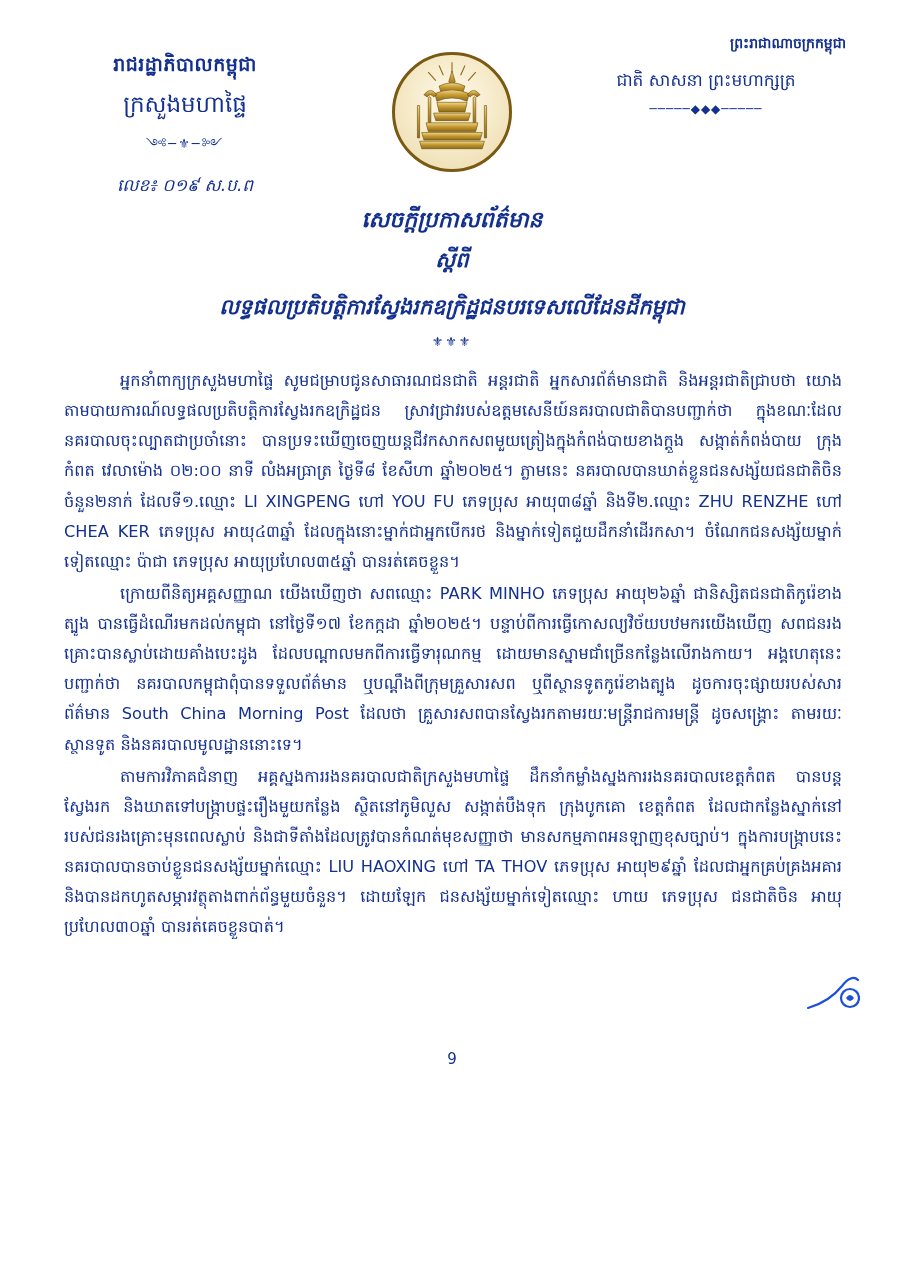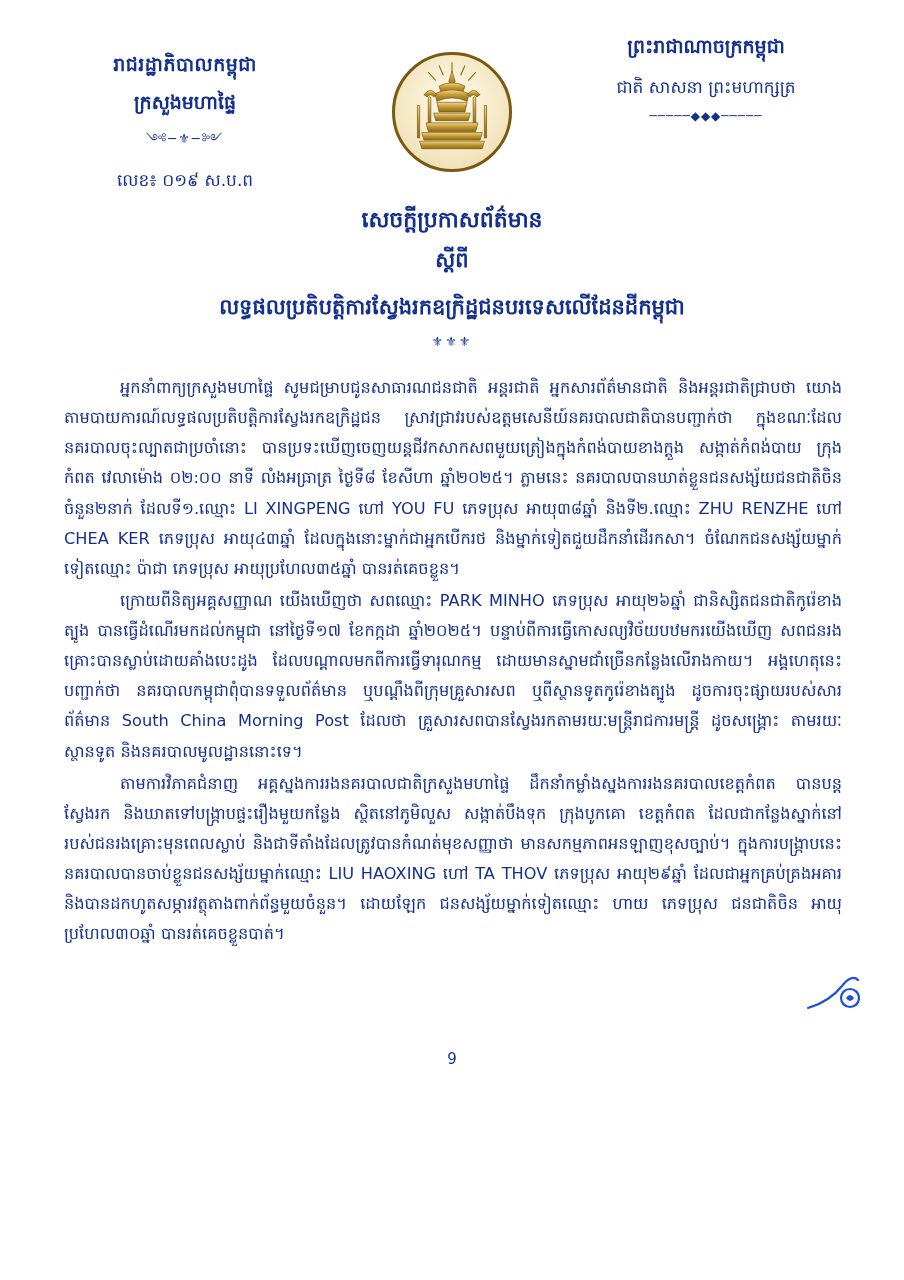--- a/index.html
+++ b/index.html
@@ -59,8 +59,9 @@
     color: #13308f;
   }
   .hdr-right .r1 {
-    font-size: 19px;
-    font-weight: bold;
+    font-size: 14px;
+    font-weight: bold;
+    text-align: right;
   }
   .hdr-right .r2 {
     font-size: 17px;

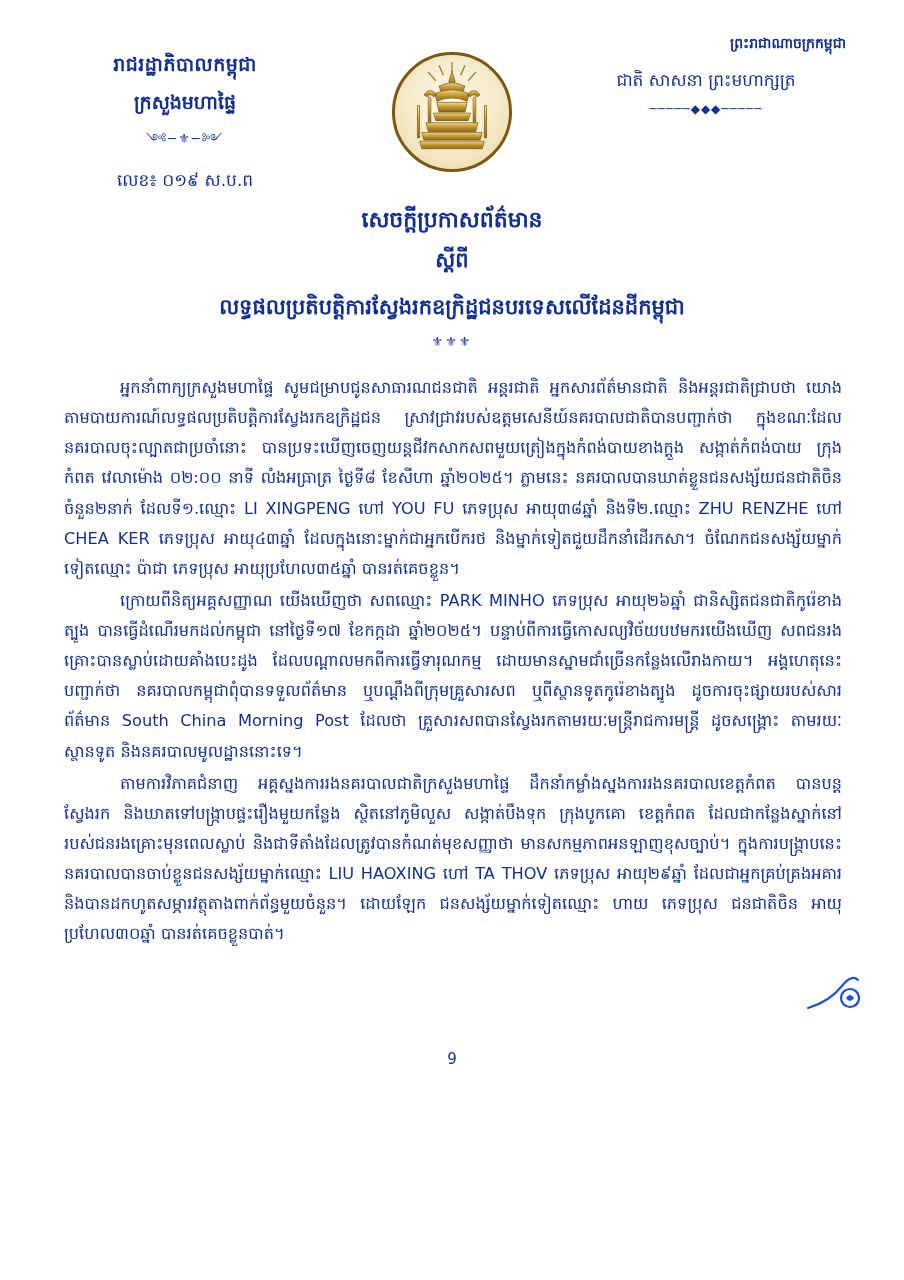--- a/index.html
+++ b/index.html
@@ -36,8 +36,8 @@
     letter-spacing: .5px;
   }
   .hdr-left .l2 {
-    font-size: 19px;
-    font-weight: bold;
+    font-size: 23px;
+    font-weight: normal;
     margin-top: 10px;
   }
   .hdr-left .orn {

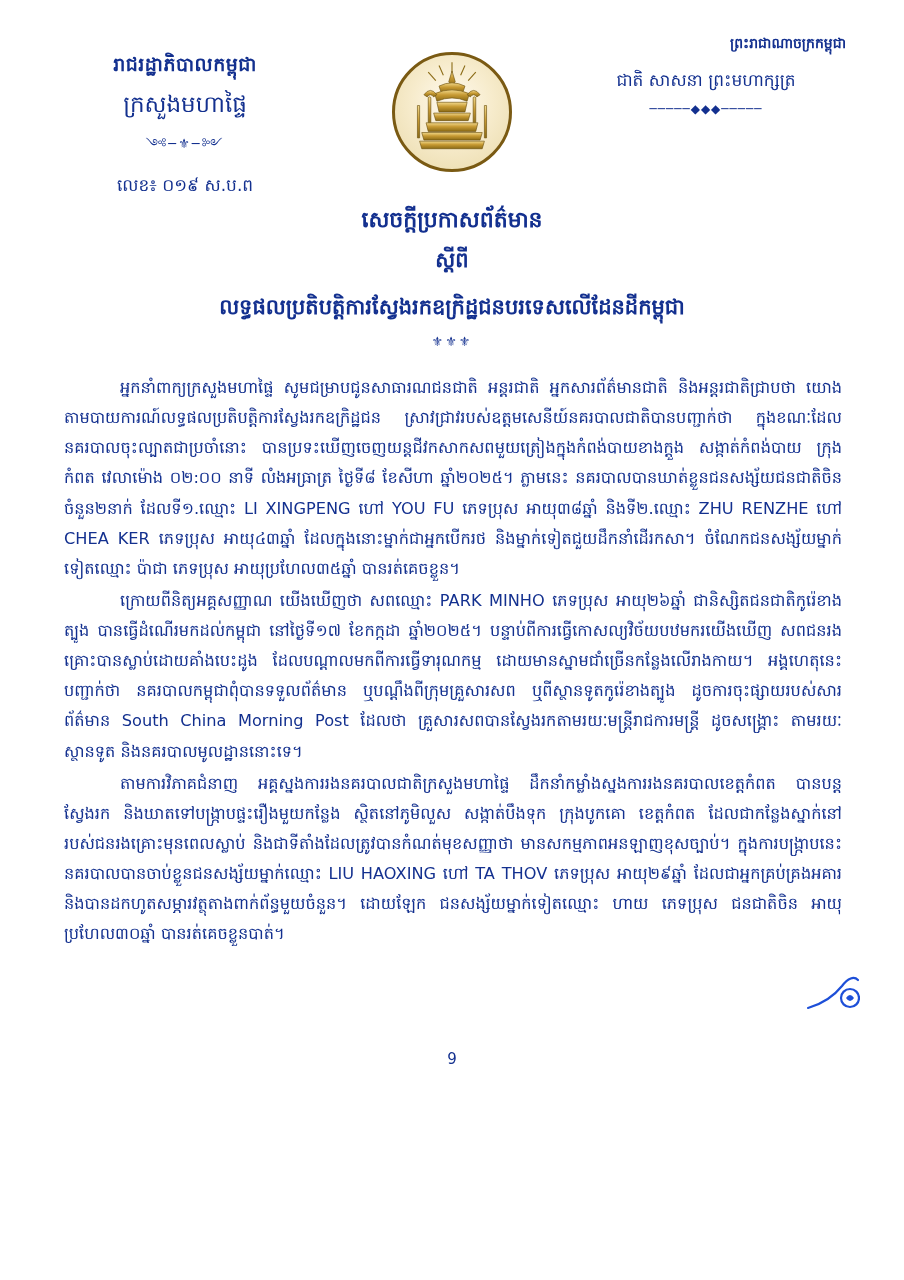--- a/index.html
+++ b/index.html
@@ -48,6 +48,7 @@
   .hdr-left .l3 {
     font-size: 17px;
     margin-top: 8px;
+    font-style: italic;
   }
 
   .hdr-right {

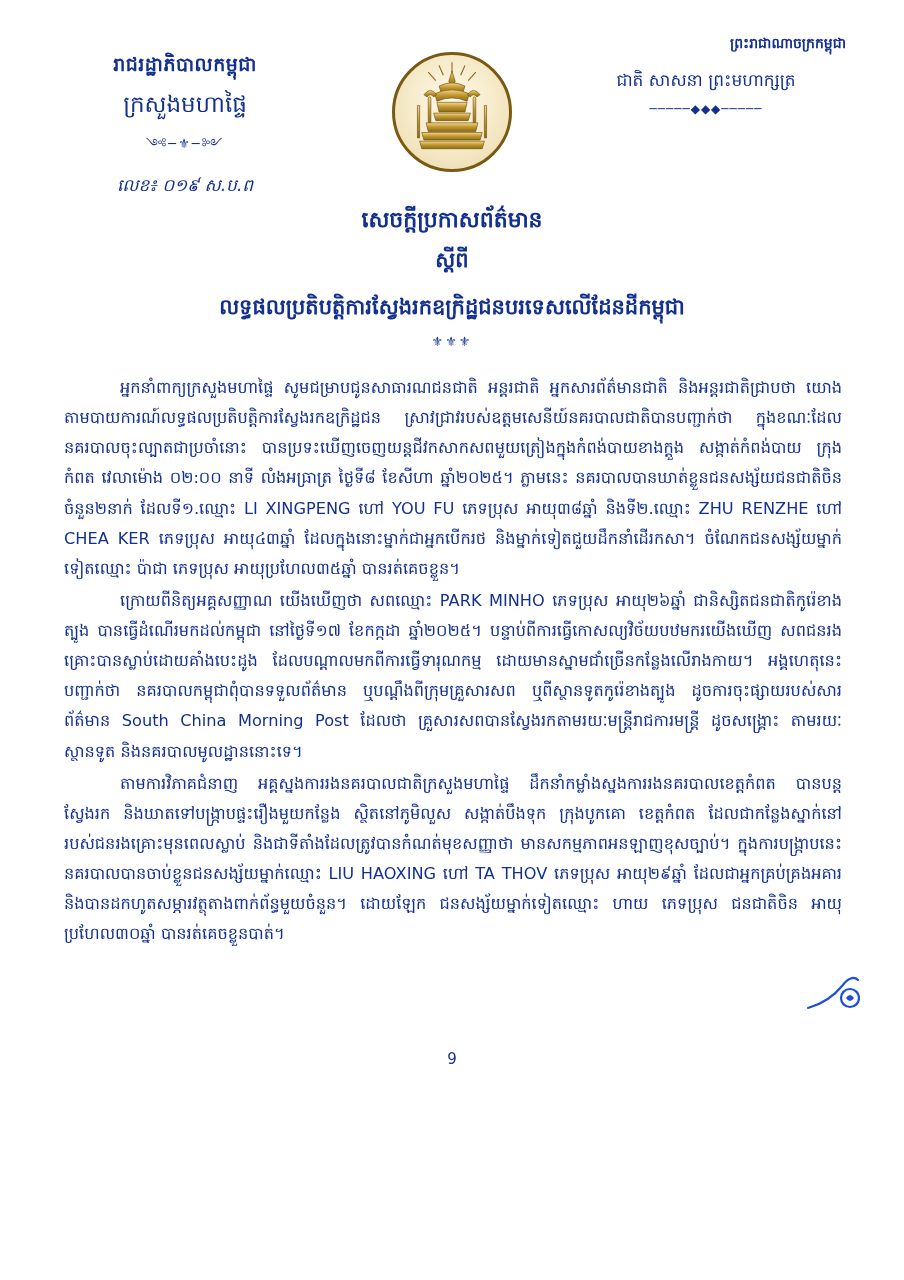--- a/index.html
+++ b/index.html
@@ -101,6 +101,7 @@
     text-align: center;
     margin-top: 6px;
     color: #13308f;
+    font-style: italic;
   }
   .title-block .t1 {
     font-size: 22px;

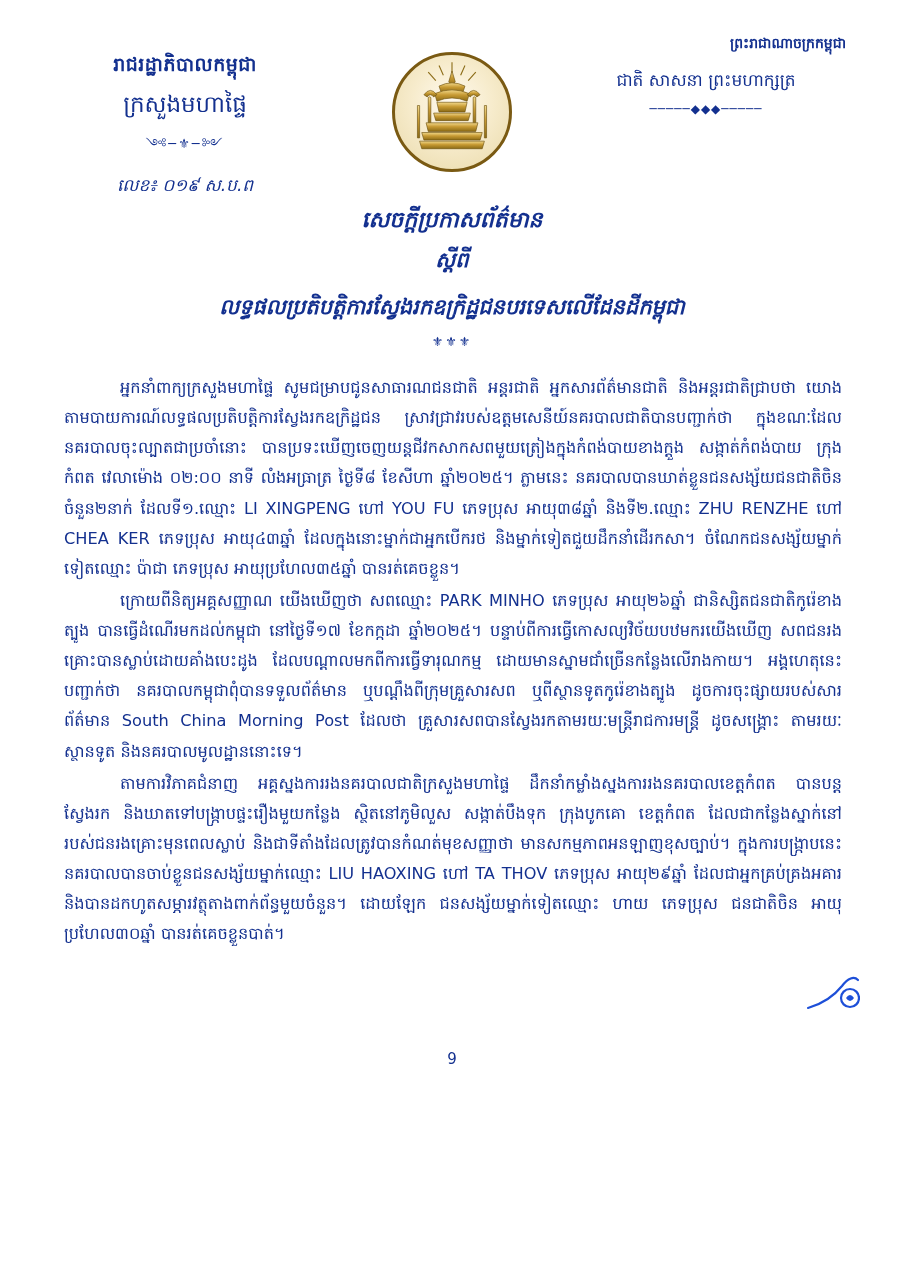--- a/index.html
+++ b/index.html
@@ -125,7 +125,7 @@
 
   
   .body-text {
-    margin: 24px 62px 0 64px;
+    margin: 17px 62px 0 64px;
     color: #13308f;
     font-size: 16.2px;
     line-height: 1.86;

